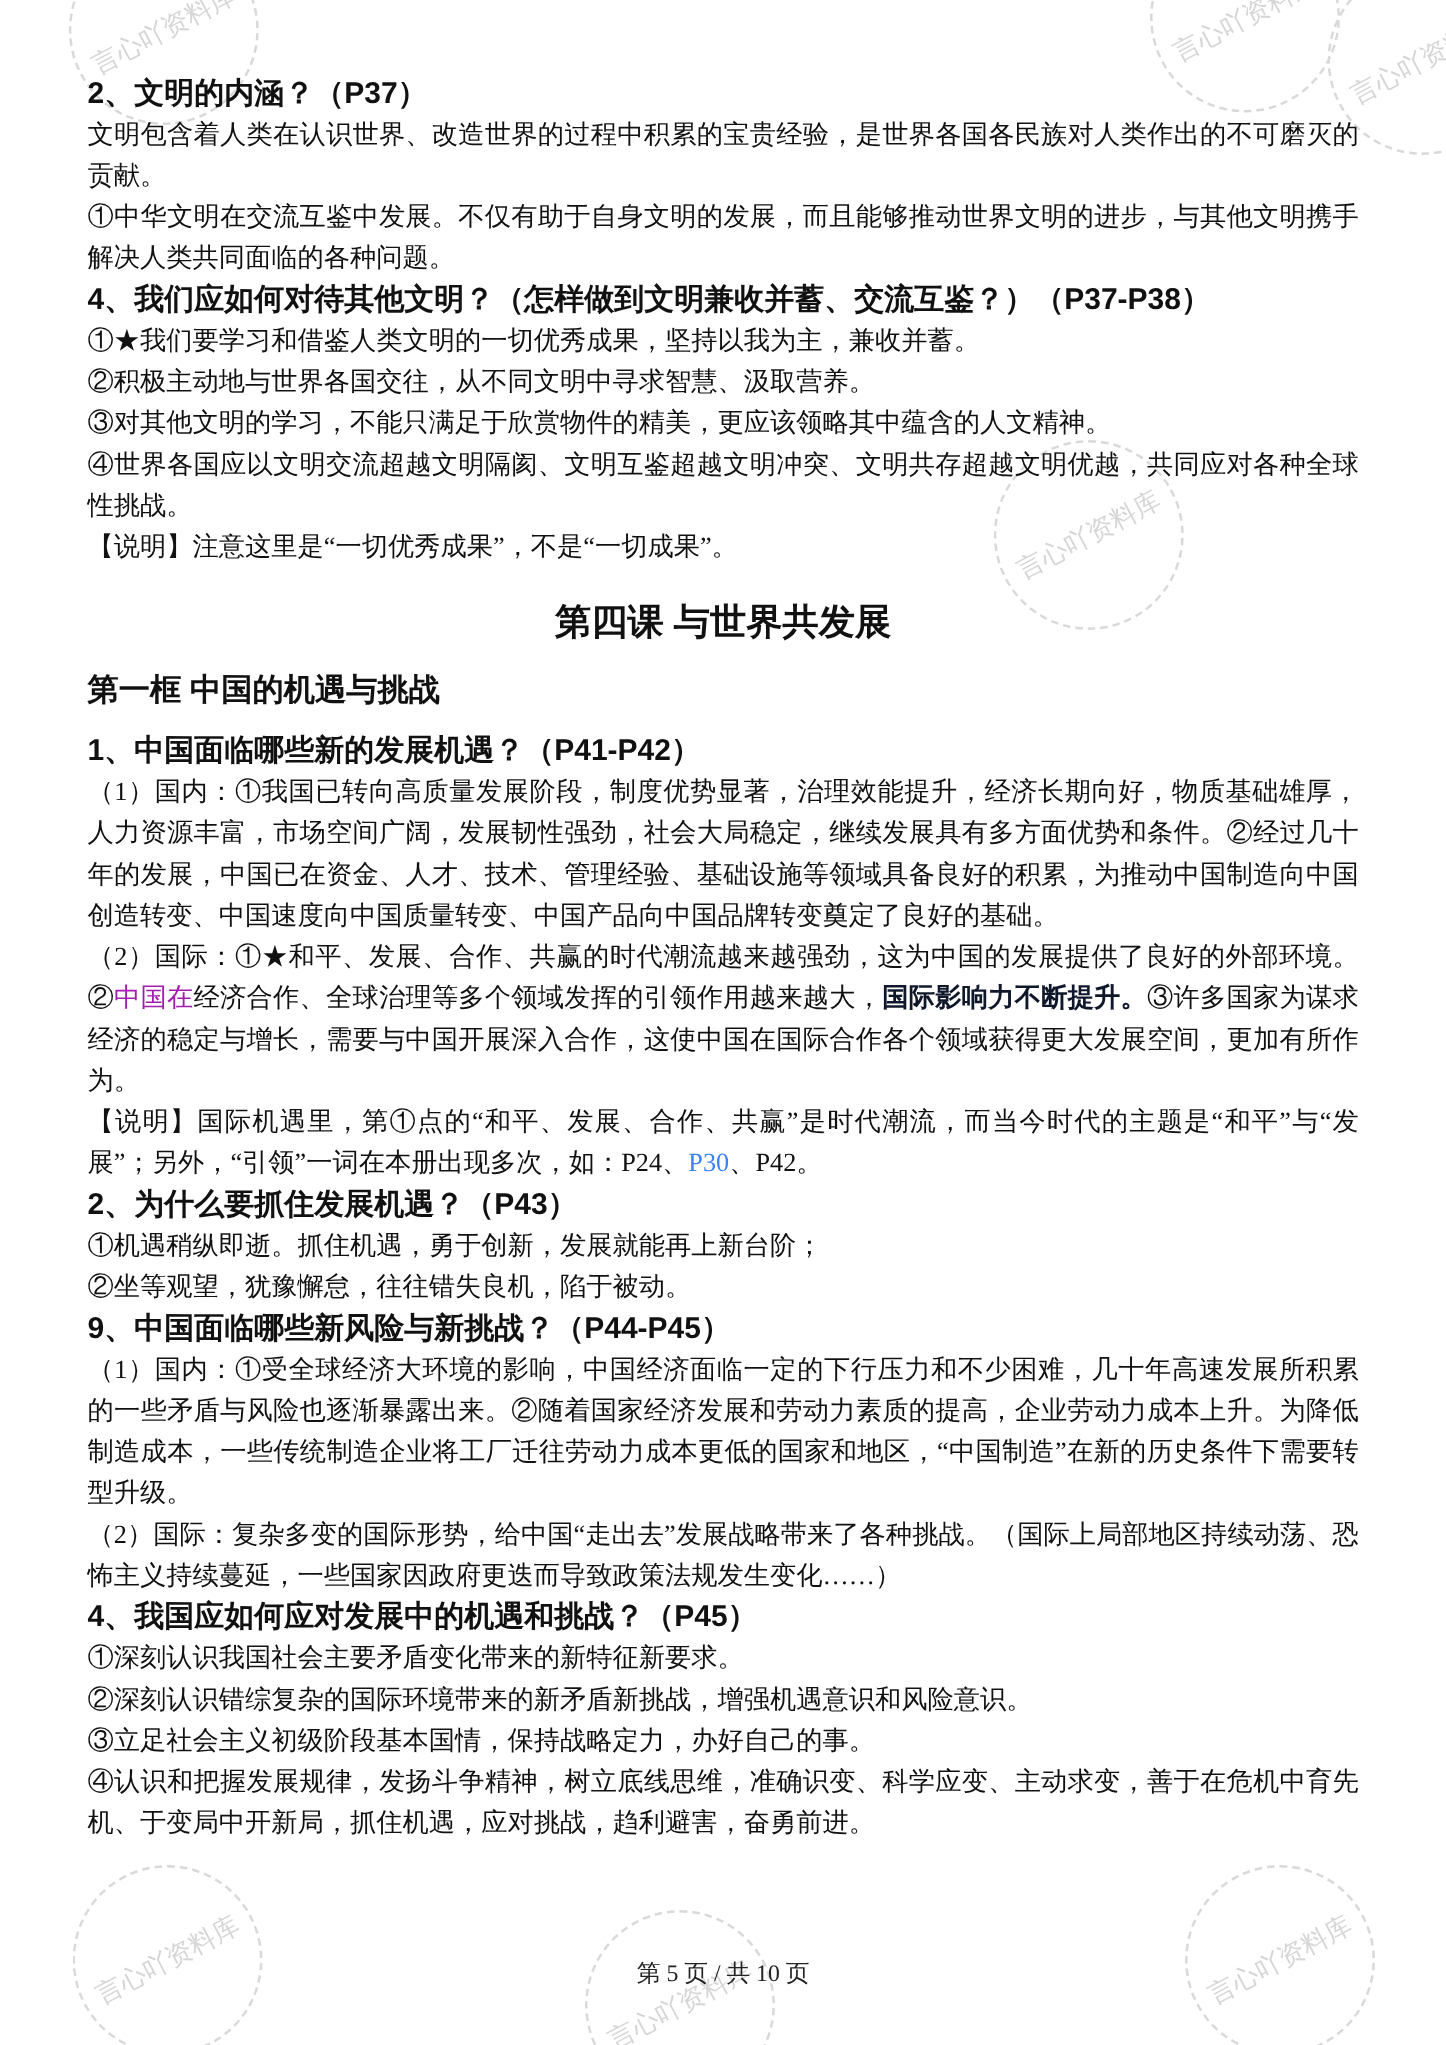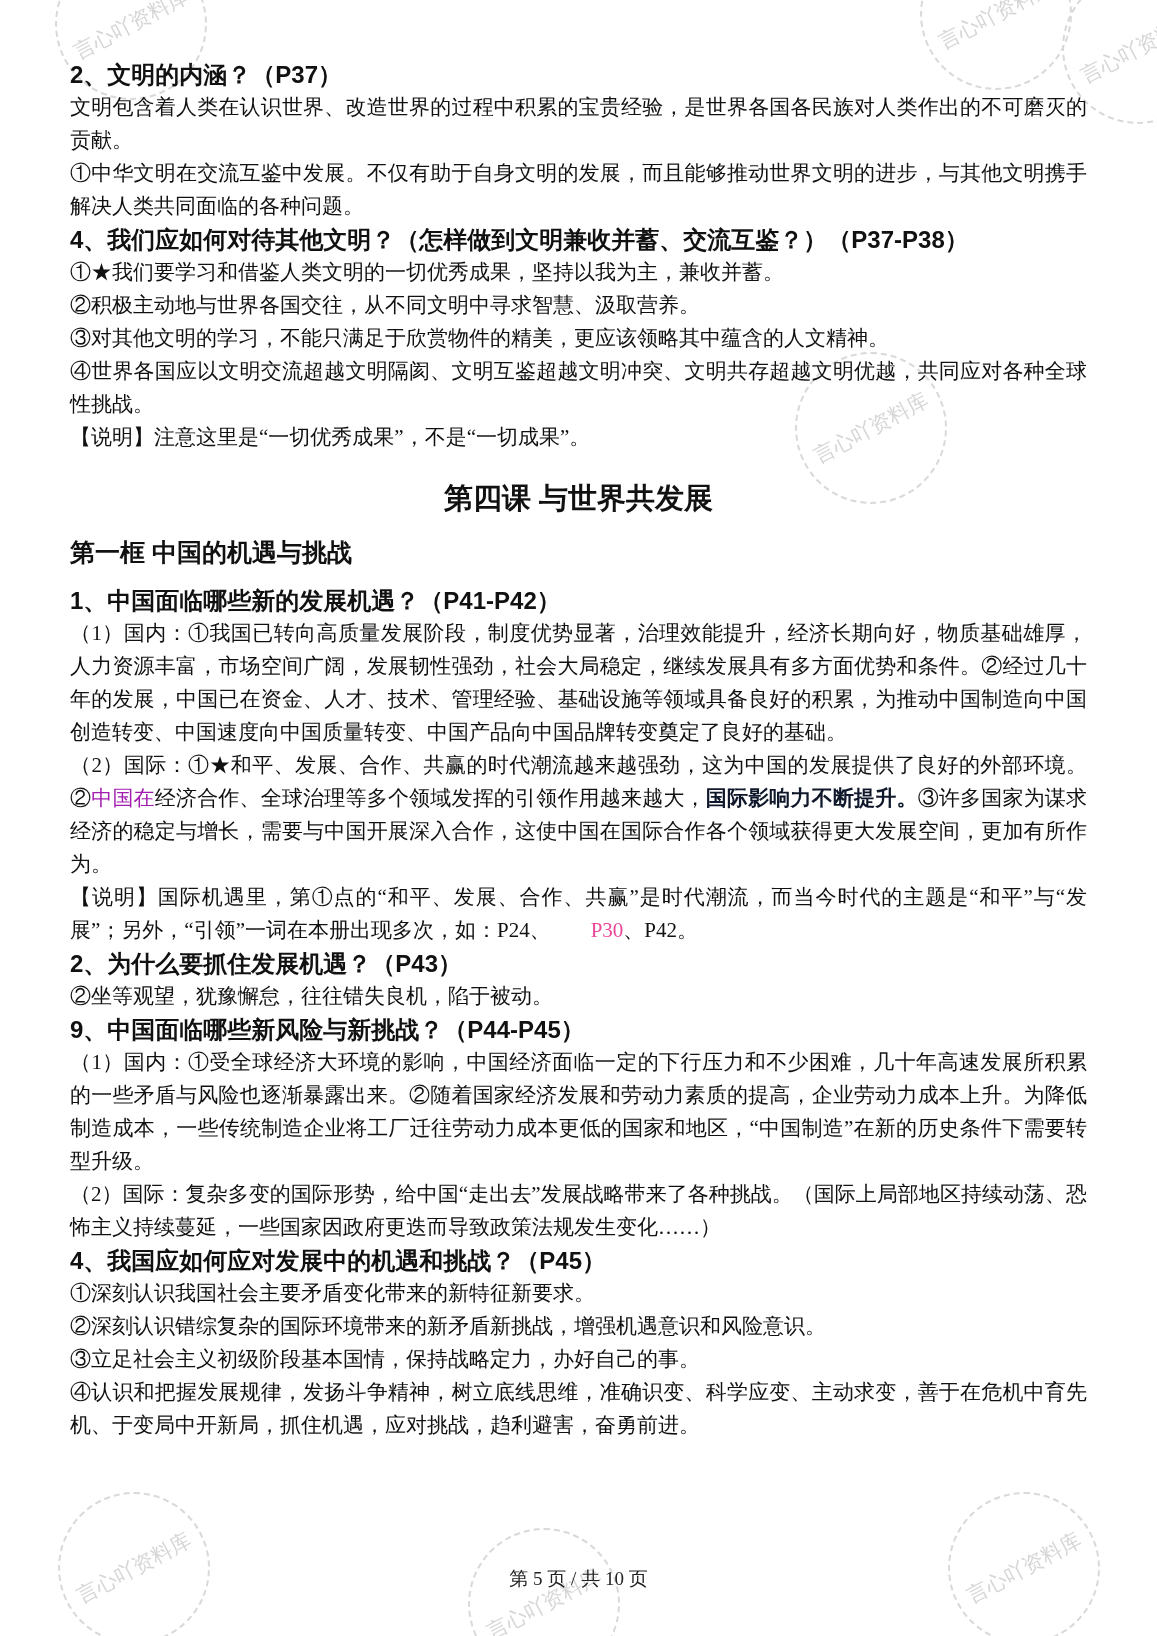--- a/index.html
+++ b/index.html
@@ -116,7 +116,7 @@
       <div class="blk q"><span>1、中国面临哪些新的发展机遇？（P41-P42）</span></div>
       <p class="blk p"><span>（1）国内：①我国已转向高质量发展阶段，制度优势显著，治理效能提升，经济长期向好，物质基础雄厚，人力资源丰富，市场空间广阔，发展韧性强劲，社会大局稳定，继续发展具有多方面优势和条件。②经过几十年的发展，中国已在资金、人才、技术、管理经验、基础设施等领域具备良好的积累，为推动中国制造向中国创造转变、中国速度向中国质量转变、中国产品向中国品牌转变奠定了良好的基础。</span></p>
       <p class="blk p"><span>（2）国际：①★和平、发展、合作、共赢的时代潮流越来越强劲，这为中国的发展提供了良好的外部环境。②</span><span style="color: #a21caf;">中国在</span><span>经济合作、全球治理等多个领域发挥的引领作用越来越大，</span><span style="color: #0f172a; font-weight: bold;">国际影响力不断提升。</span><span>③许多国家为谋求经济的稳定与增长，需要与中国开展深入合作，这使中国在国际合作各个领域获得更大发展空间，更加有所作为。</span></p>
-      <p class="blk p"><span>【说明】国际机遇里，第①点的“和平、发展、合作、共赢”是时代潮流，而当今时代的主题是“和平”与“发展”；另外，“引领”一词在本册出现多次，如：P24、</span><span style="color: #ec4899; margin-left: 40px;">P30</span><span>、P42。</span></p>
+      <p class="blk p"><span>【说明】国际机遇里，第①点的“和平、发展、合作、共赢”是时代潮流，而当今时代的主题是“和平”与“发展”；另外，“引领”一词在本册出现多次，如：P24、</span><span style="color: #3b82f6;">P30</span><span>、P42。</span></p>
       <div class="blk q"><span>2、为什么要抓住发展机遇？（P43）</span></div>
       <p class="blk p"><span>②坐等观望，犹豫懈怠，往往错失良机，陷于被动。</span></p>
       <div class="blk q"><span>9、中国面临哪些新风险与新挑战？（P44-P45）</span></div>

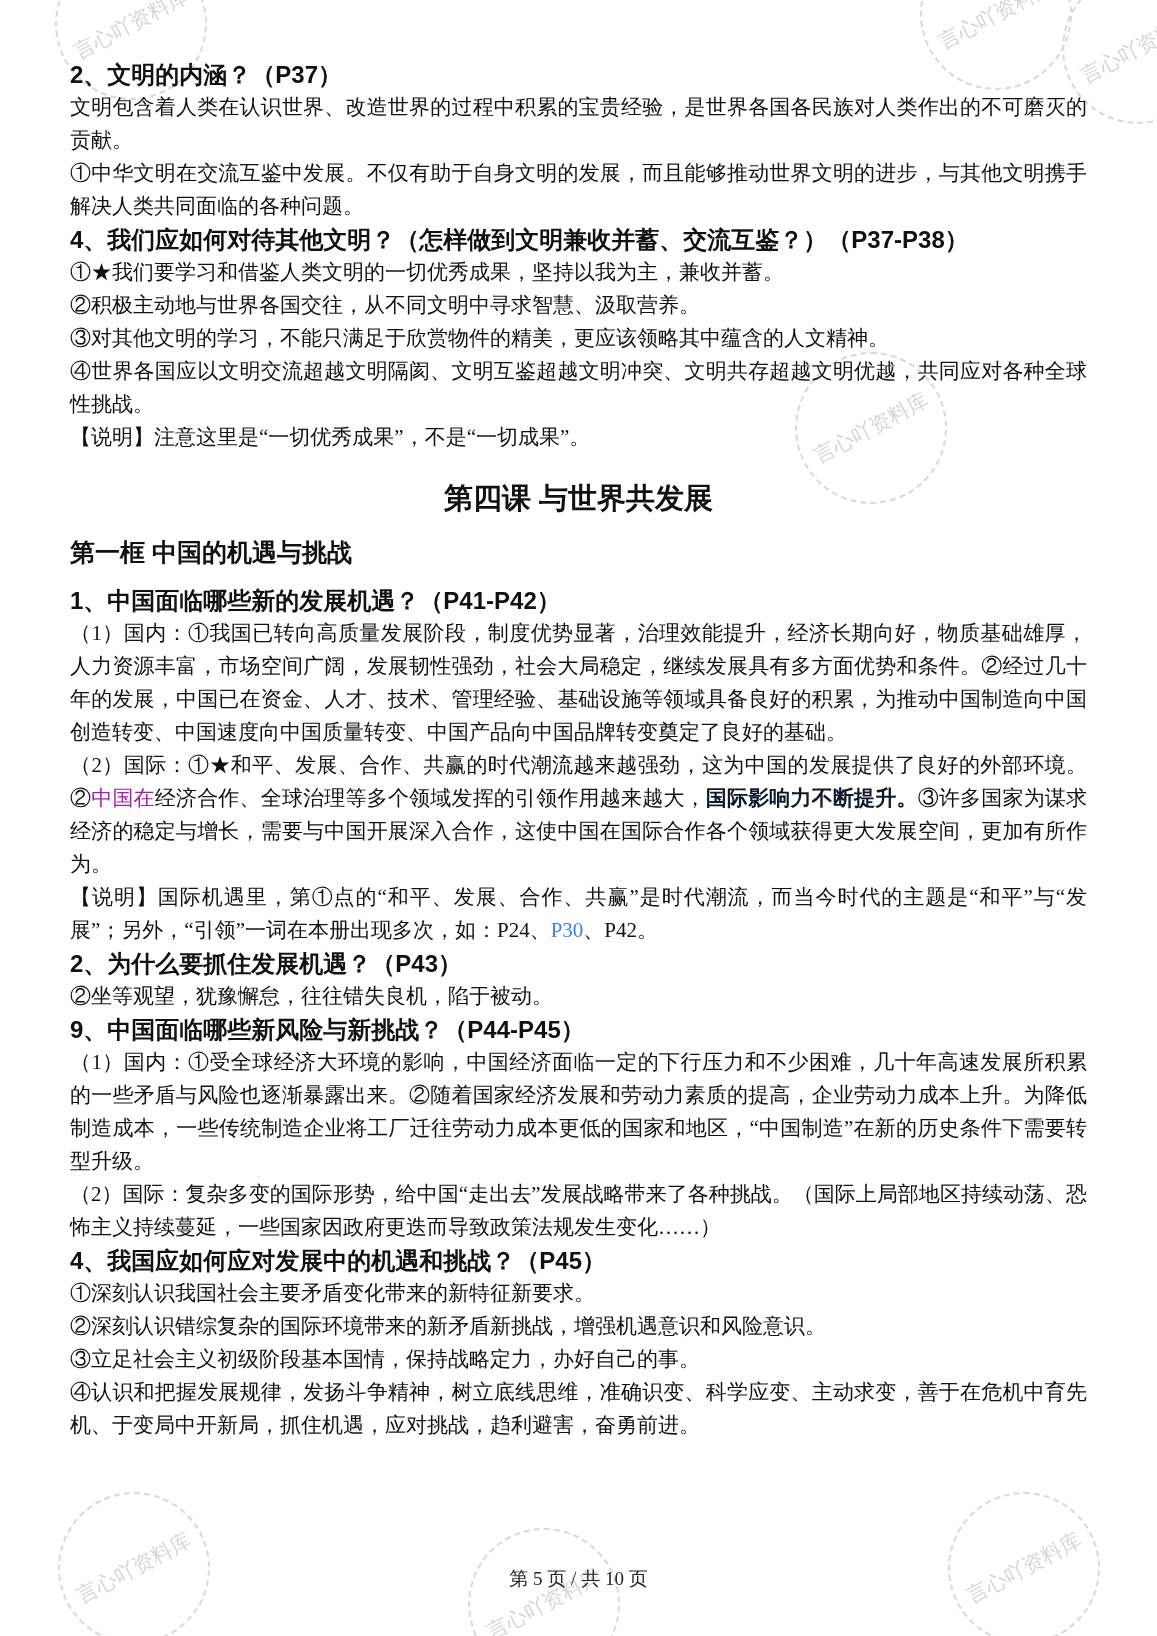--- a/index.html
+++ b/index.html
@@ -118,6 +118,7 @@
       <p class="blk p"><span>（2）国际：①★和平、发展、合作、共赢的时代潮流越来越强劲，这为中国的发展提供了良好的外部环境。②</span><span style="color: #a21caf;">中国在</span><span>经济合作、全球治理等多个领域发挥的引领作用越来越大，</span><span style="color: #0f172a; font-weight: bold;">国际影响力不断提升。</span><span>③许多国家为谋求经济的稳定与增长，需要与中国开展深入合作，这使中国在国际合作各个领域获得更大发展空间，更加有所作为。</span></p>
       <p class="blk p"><span>【说明】国际机遇里，第①点的“和平、发展、合作、共赢”是时代潮流，而当今时代的主题是“和平”与“发展”；另外，“引领”一词在本册出现多次，如：P24、</span><span style="color: #3b82f6;">P30</span><span>、P42。</span></p>
       <div class="blk q"><span>2、为什么要抓住发展机遇？（P43）</span></div>
+      <p class="blk p"><span>①机遇稍纵即逝。抓住机遇，勇于创新，发展就能再上新台阶；</span></p>
       <p class="blk p"><span>②坐等观望，犹豫懈怠，往往错失良机，陷于被动。</span></p>
       <div class="blk q"><span>9、中国面临哪些新风险与新挑战？（P44-P45）</span></div>
       <p class="blk p"><span>（1）国内：①受全球经济大环境的影响，中国经济面临一定的下行压力和不少困难，几十年高速发展所积累的一些矛盾与风险也逐渐暴露出来。②随着国家经济发展和劳动力素质的提高，企业劳动力成本上升。为降低制造成本，一些传统制造企业将工厂迁往劳动力成本更低的国家和地区，“中国制造”在新的历史条件下需要转型升级。</span></p>

